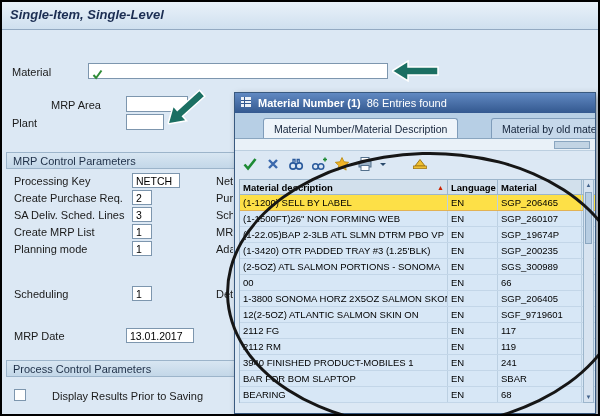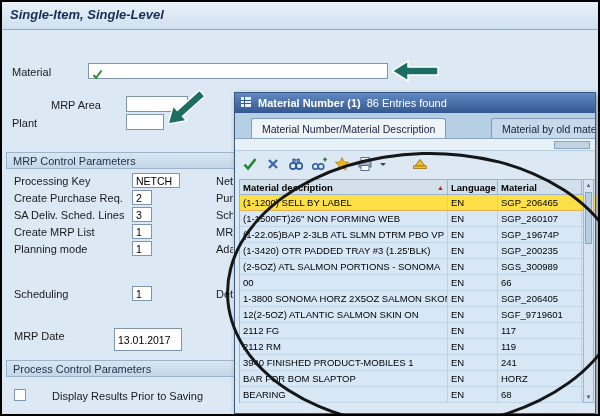--- a/index.html
+++ b/index.html
@@ -34,7 +34,7 @@
   .tabstrip { position:relative; height:26px; background:#b7cfe5; border-bottom:1px solid #8aa6c0; }
   .tab { position:absolute; bottom:0; height:20px; font-size:10.5px; padding:4px 10px 0;
          border:1px solid #7f9cba; border-bottom:none; border-radius:3px 3px 0 0; white-space:nowrap; color:#14233a; }
-  .tab-active { left:16px; background:#eef4fa; z-index:2;margin-top:9px; }
+  .tab-active { left:28px; background:#eef4fa; z-index:2;margin-top:9px; }
   .tab-inactive { left:256px; width:120px; background:#c6d8ea; overflow:hidden; }
   .substrip { position:relative; height:12px; background:#e9f1f8; border-bottom:1px solid #bccfe0; }
   .tab-scroll { position:absolute; right:5px; top:2px; width:36px; height:8px;

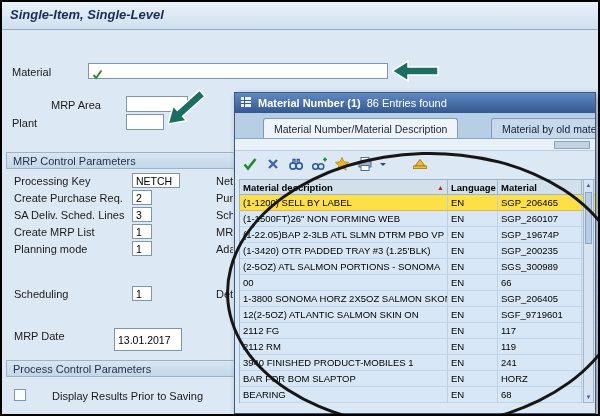--- a/index.html
+++ b/index.html
@@ -115,7 +115,7 @@
   <input class="inp" style="left: 130px; top: 284px; width: 20px; height: 15px;" value="1">
 
   <span class="lbl" style="left:12px; top:328px;">MRP Date</span>
-  <input class="inp" style="left: 112px; top: 326px; width: 68px; height: 23px;" value="13.01.2017">
+  <input class="inp" style="left: 124px; top: 326px; width: 68px; height: 15px;" value="13.01.2017">
 
   <span class="frag" style="left:214px; top:173px;">Net</span>
   <span class="frag" style="left:214px; top:190px;">Pur</span>

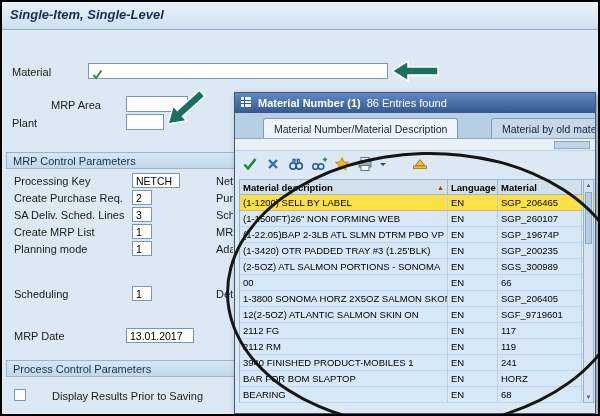--- a/index.html
+++ b/index.html
@@ -271,7 +271,7 @@
           <div class="vh-row">
           <span class="cell col-desc">BAR FOR BOM SLAPTOP</span>
           <span class="cell col-lang">EN</span>
-          <span class="cell col-mat">HORZ</span>
+          <span class="cell col-mat">SBAR</span>
         </div>
           <div class="vh-row">
           <span class="cell col-desc">BEARING</span>

